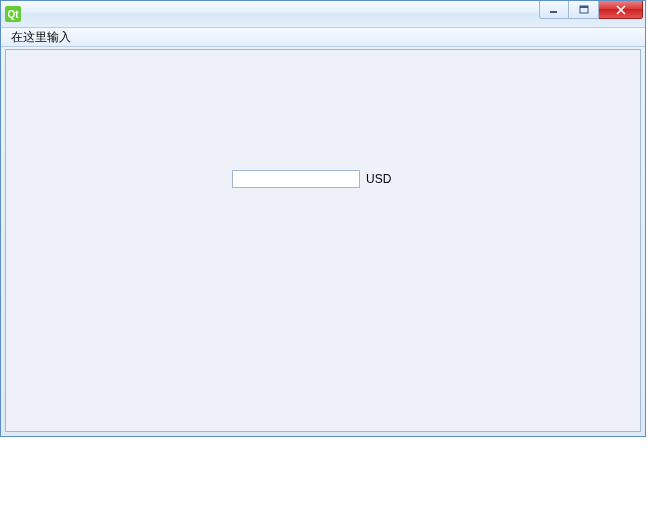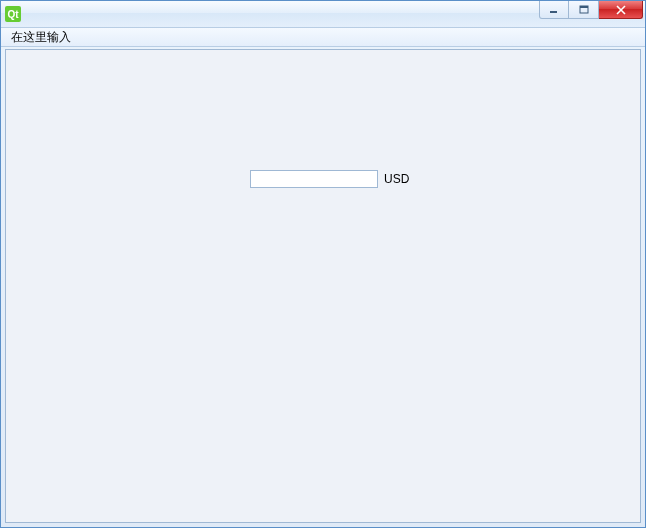--- a/index.html
+++ b/index.html
@@ -15,7 +15,7 @@
 
   .window {
     width: 646px;
-    height: 528px;
+    height: 437px;
     border: 1px solid #5a8fc8;
     background: linear-gradient(to bottom, #eaf3fc 0%, #dfeaf7 100%);
     position: relative;

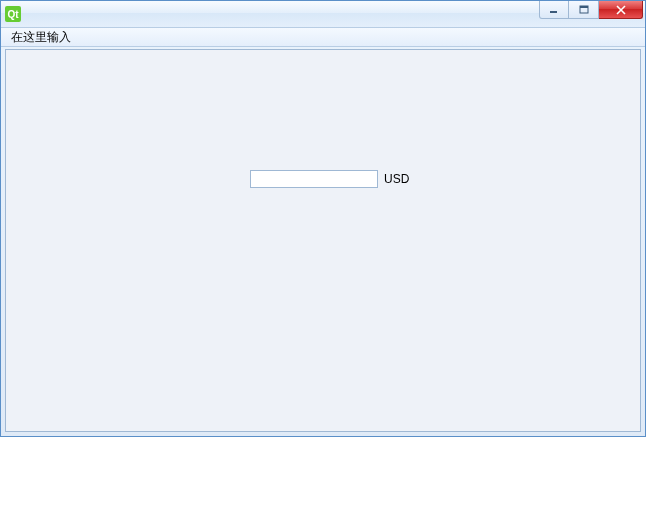--- a/index.html
+++ b/index.html
@@ -112,7 +112,7 @@
 
   .form-row {
     position: absolute;
-    left: 244px;
+    left: 226px;
     top: 120px;
     display: flex;
     align-items: center;

